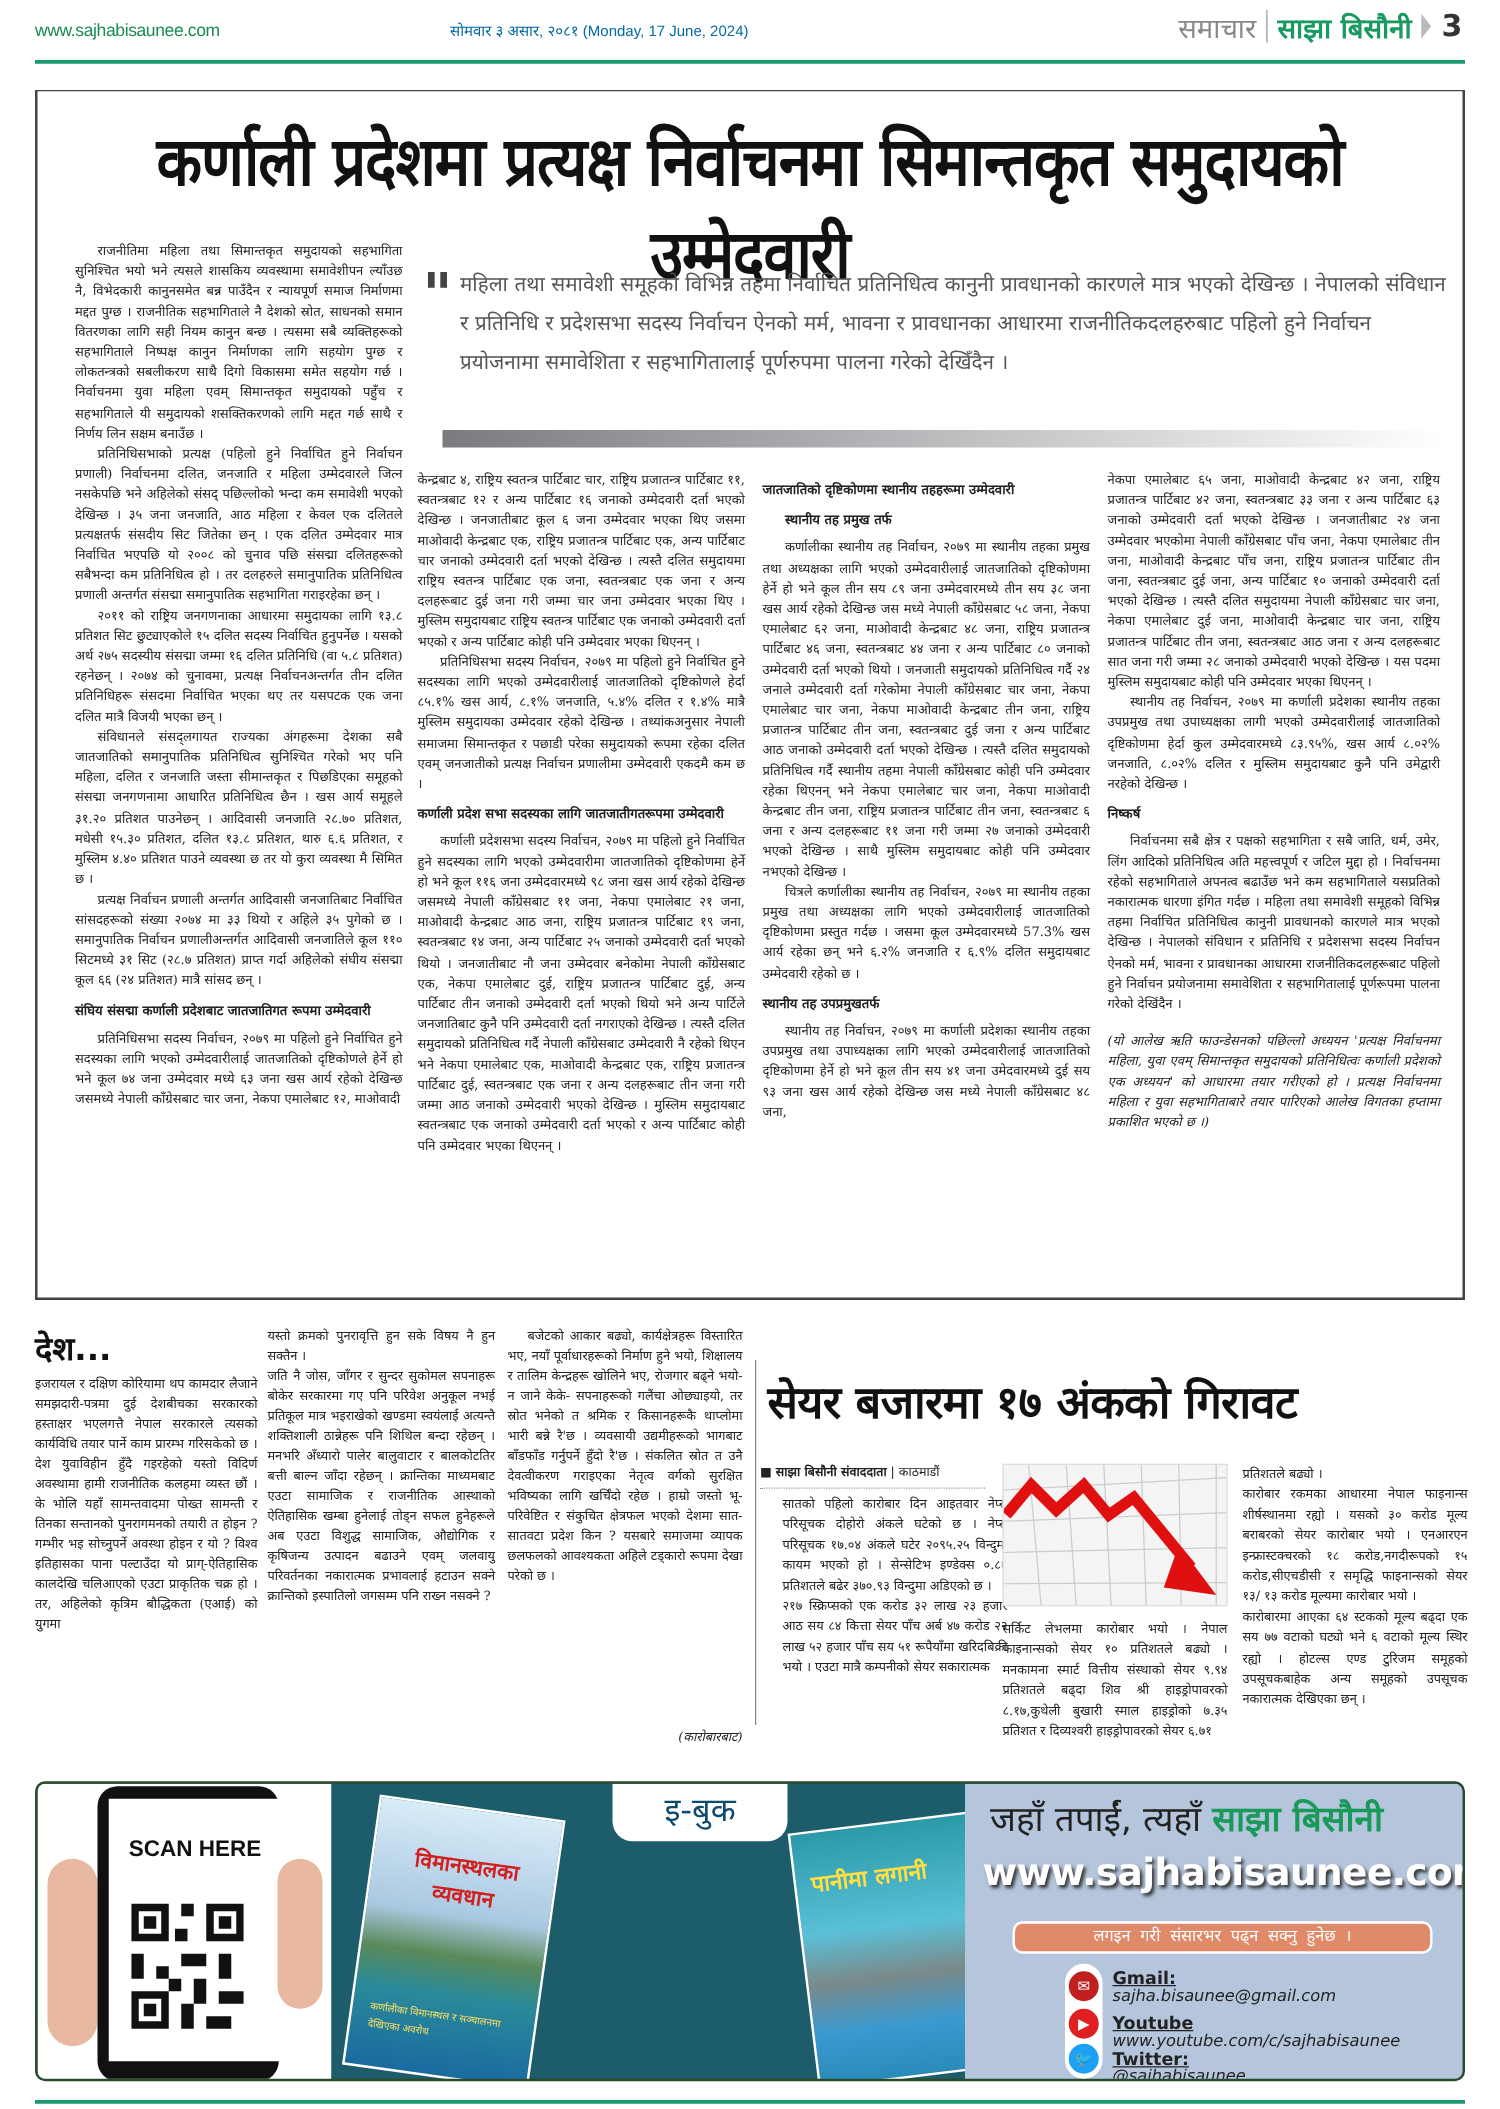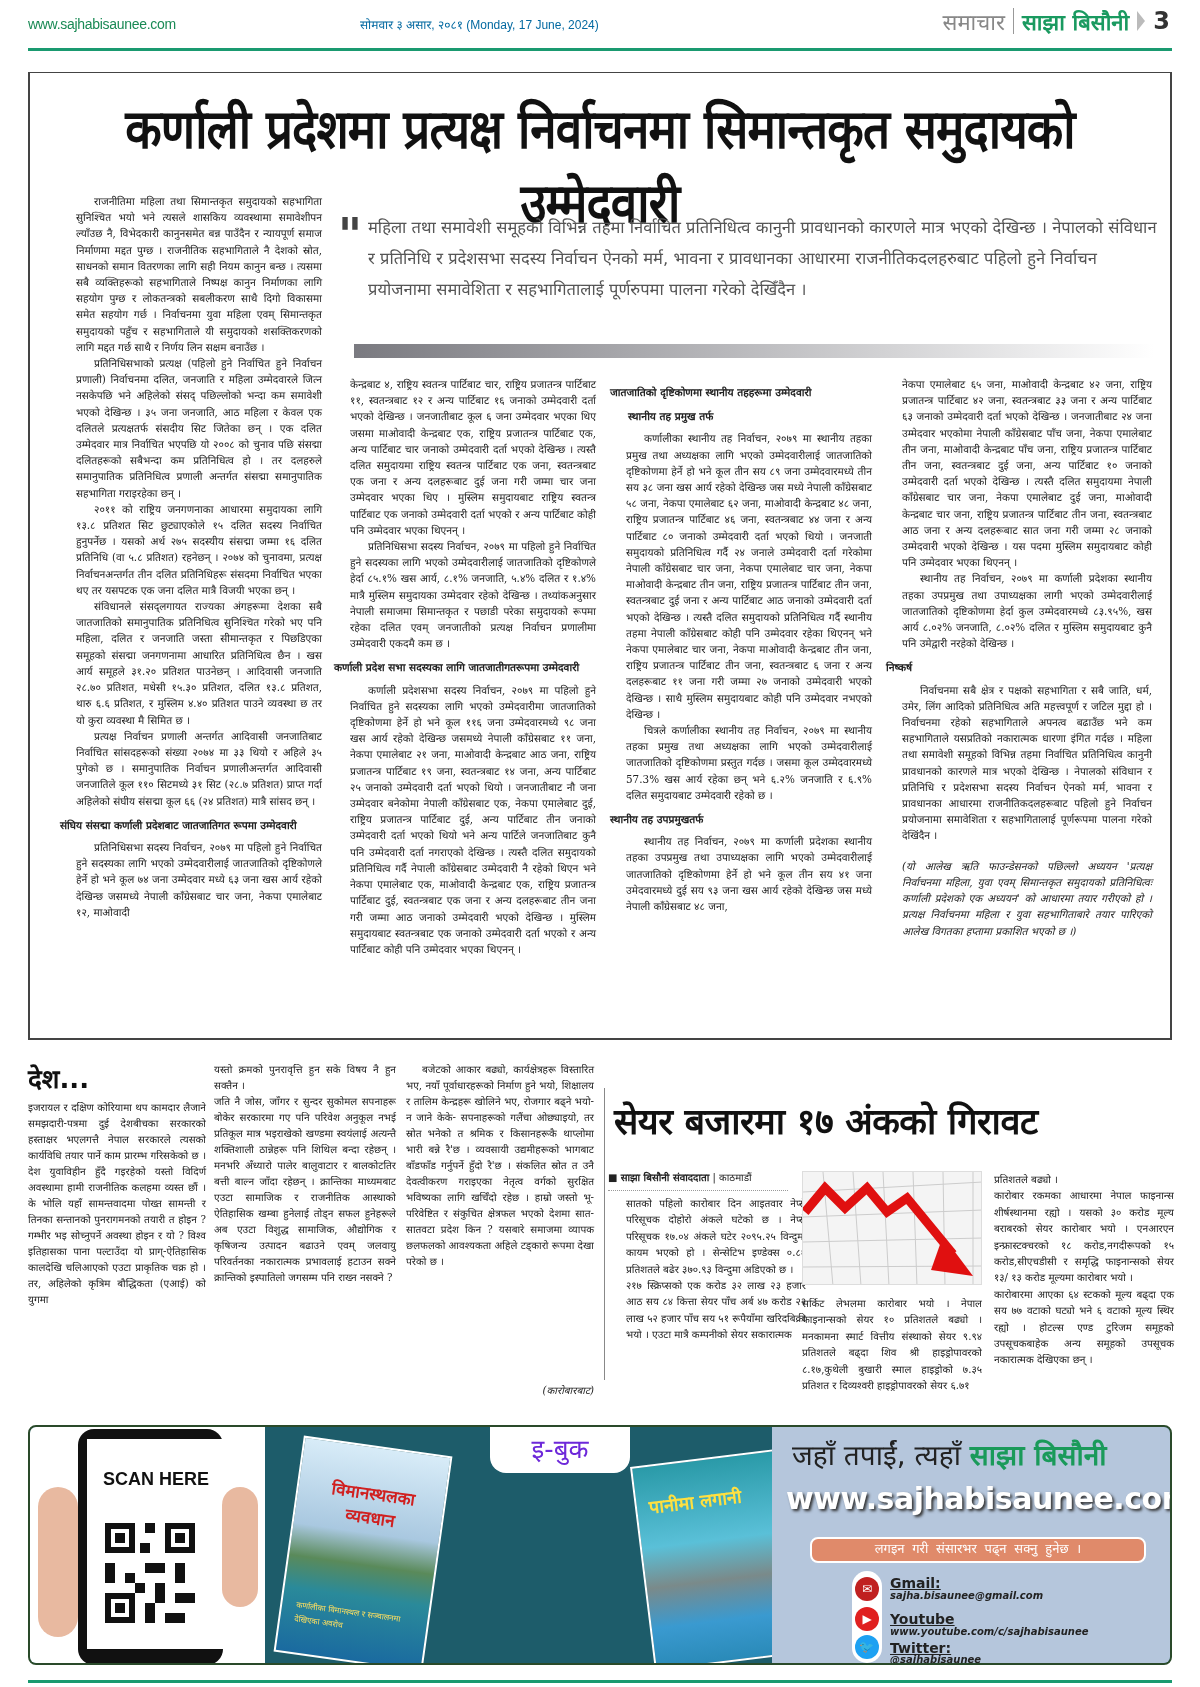--- a/index.html
+++ b/index.html
@@ -17,7 +17,7 @@
   .main-box { position: absolute; left: 28px; top: 72px; width: 1144px; height: 968px; border: 2px solid #444; border-top-width: 1px; }
   .headline { position: absolute; left: 30px; top: 90px; width: 1140px; text-align: center; font-family: "DejaVu Sans", sans-serif; font-size: 54px; font-weight: bold; color: #111; letter-spacing: -1px; transform: scaleX(0.88); transform-origin: center; }
   .col { position: absolute; font-size: 10.4px; line-height: 16.2px; text-align: justify; color: #222; }
-  .col p { text-indent: 18px; margin-left: 16px; }
+  .col p { text-indent: 18px; }
   .col h4 { font-family: "DejaVu Sans", sans-serif; font-size: 10.5px; font-weight: bold; margin: 8px 0 6px; text-indent: 0; }
   .col .ital { font-style: italic; }
   .pull { position: absolute; left: 368px; top: 212px; width: 790px; }

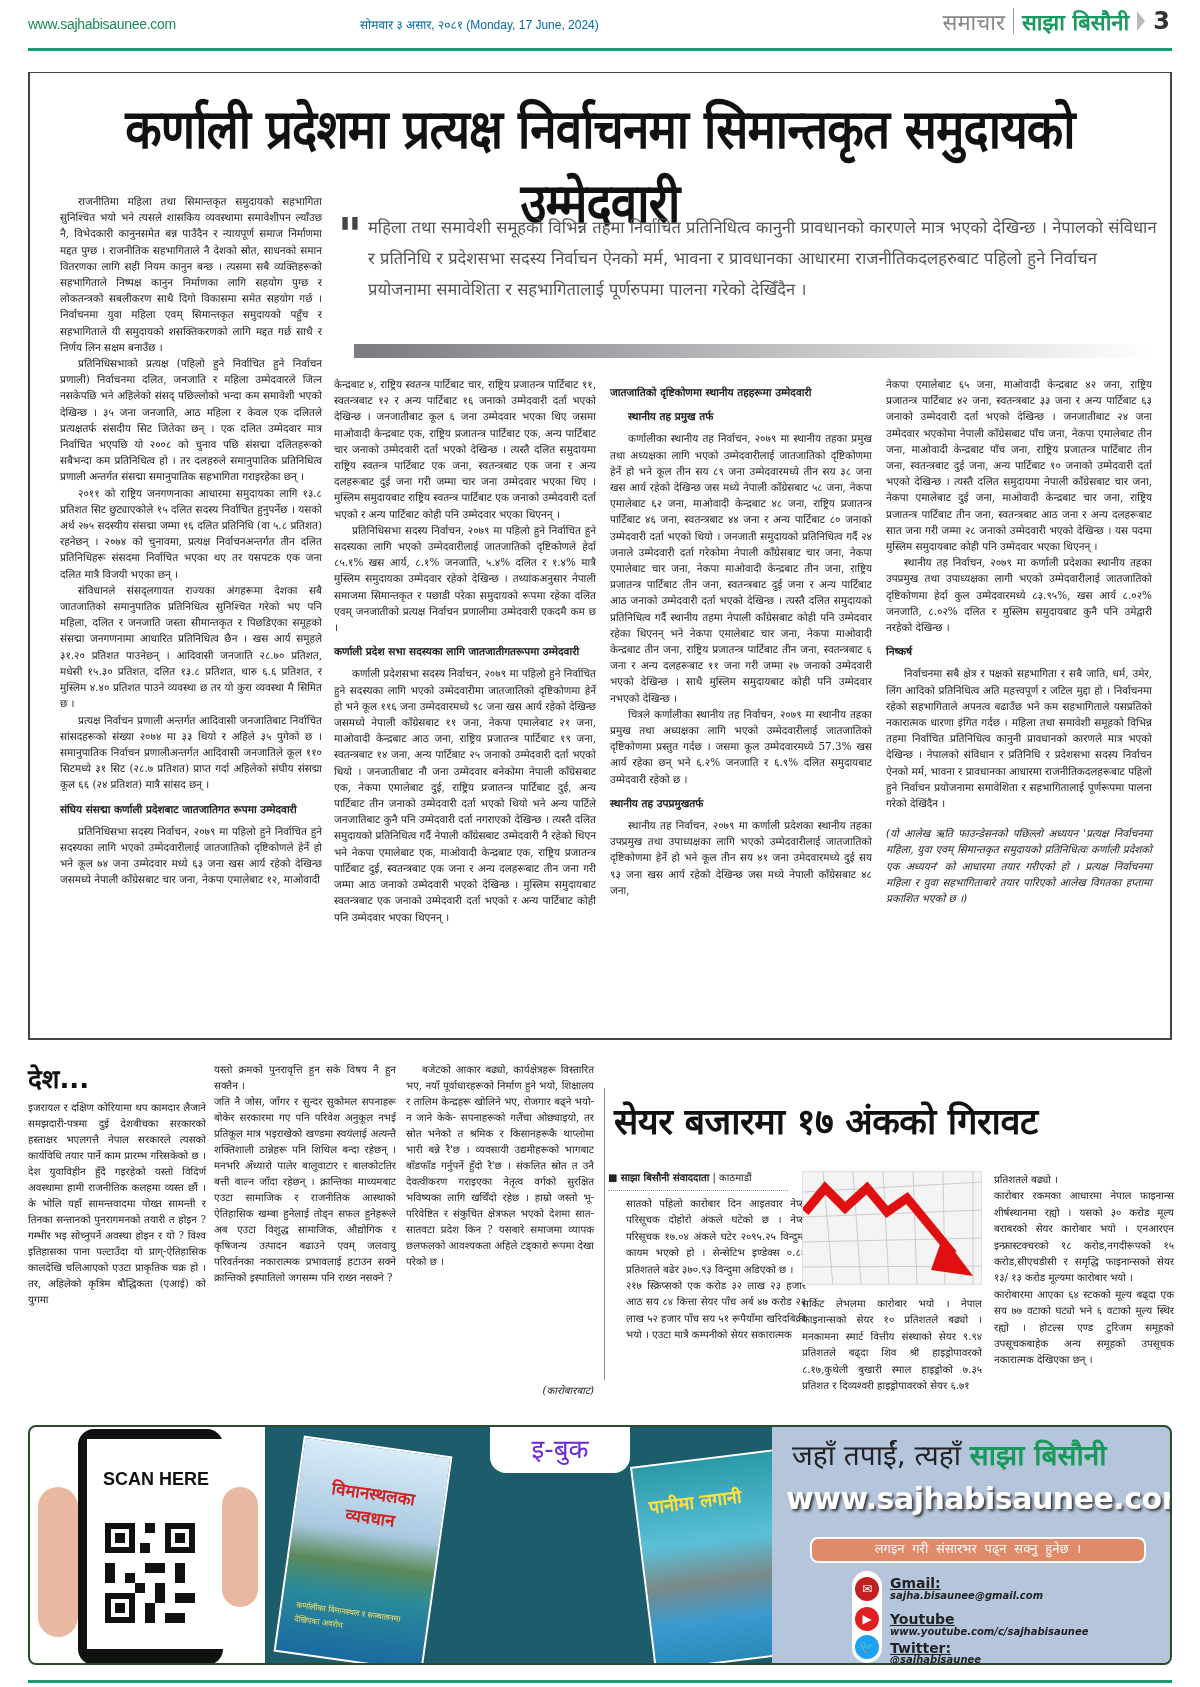--- a/index.html
+++ b/index.html
@@ -41,7 +41,7 @@
   .book1 { position: absolute; left: 258px; top: 18px; width: 150px; height: 218px; background: linear-gradient(180deg,#d8ecf8 0%,#a9c8e0 40%,#5a8a5a 55%,#2a8a9a 70%,#1a6aa0 100%); transform: rotate(8deg); border: 2px solid #fff; }
   .book1 .t { position: absolute; left: 10px; top: 34px; font-family: "DejaVu Sans", sans-serif; color: #d02020; font-weight: bold; font-size: 17px; line-height: 24px; text-align: center; width: 130px; }
   .book1 .s { position: absolute; left: 14px; top: 160px; font-family: "DejaVu Sans", sans-serif; color: #ffe060; font-size: 8px; line-height: 14px; }
-  .ebook-label { position: absolute; left: 460px; top: 0; width: 140px; height: 46px; background: #fff; border-radius: 0 0 16px 16px; font-family: "DejaVu Sans", sans-serif; font-size: 26px; text-align: center; line-height: 44px; color: #6d28d9; }
+  .ebook-label { position: absolute; left: 460px; top: 0; width: 140px; height: 46px; background: #fff; border-radius: 0 0 16px 16px; font-family: "DejaVu Sans", sans-serif; font-size: 26px; text-align: center; line-height: 44px; color: #0c4a6e; }
   .book2 { position: absolute; left: 470px; top: 52px; width: 124px; height: 182px; background: linear-gradient(180deg,#b03030 0%,#8a3a4a 50%,#c05040 100%); border: 1px solid #fff; }
   .book2 .t1 { position: absolute; top: 16px; width: 100%; text-align: center; font-family: "DejaVu Sans", sans-serif; font-weight: bold; font-size: 15px; color: #fff; }
   .book2 .t2 { position: absolute; top: 38px; width: 100%; text-align: center; font-family: "DejaVu Sans", sans-serif; font-weight: bold; font-size: 15px; color: #ffe040; }

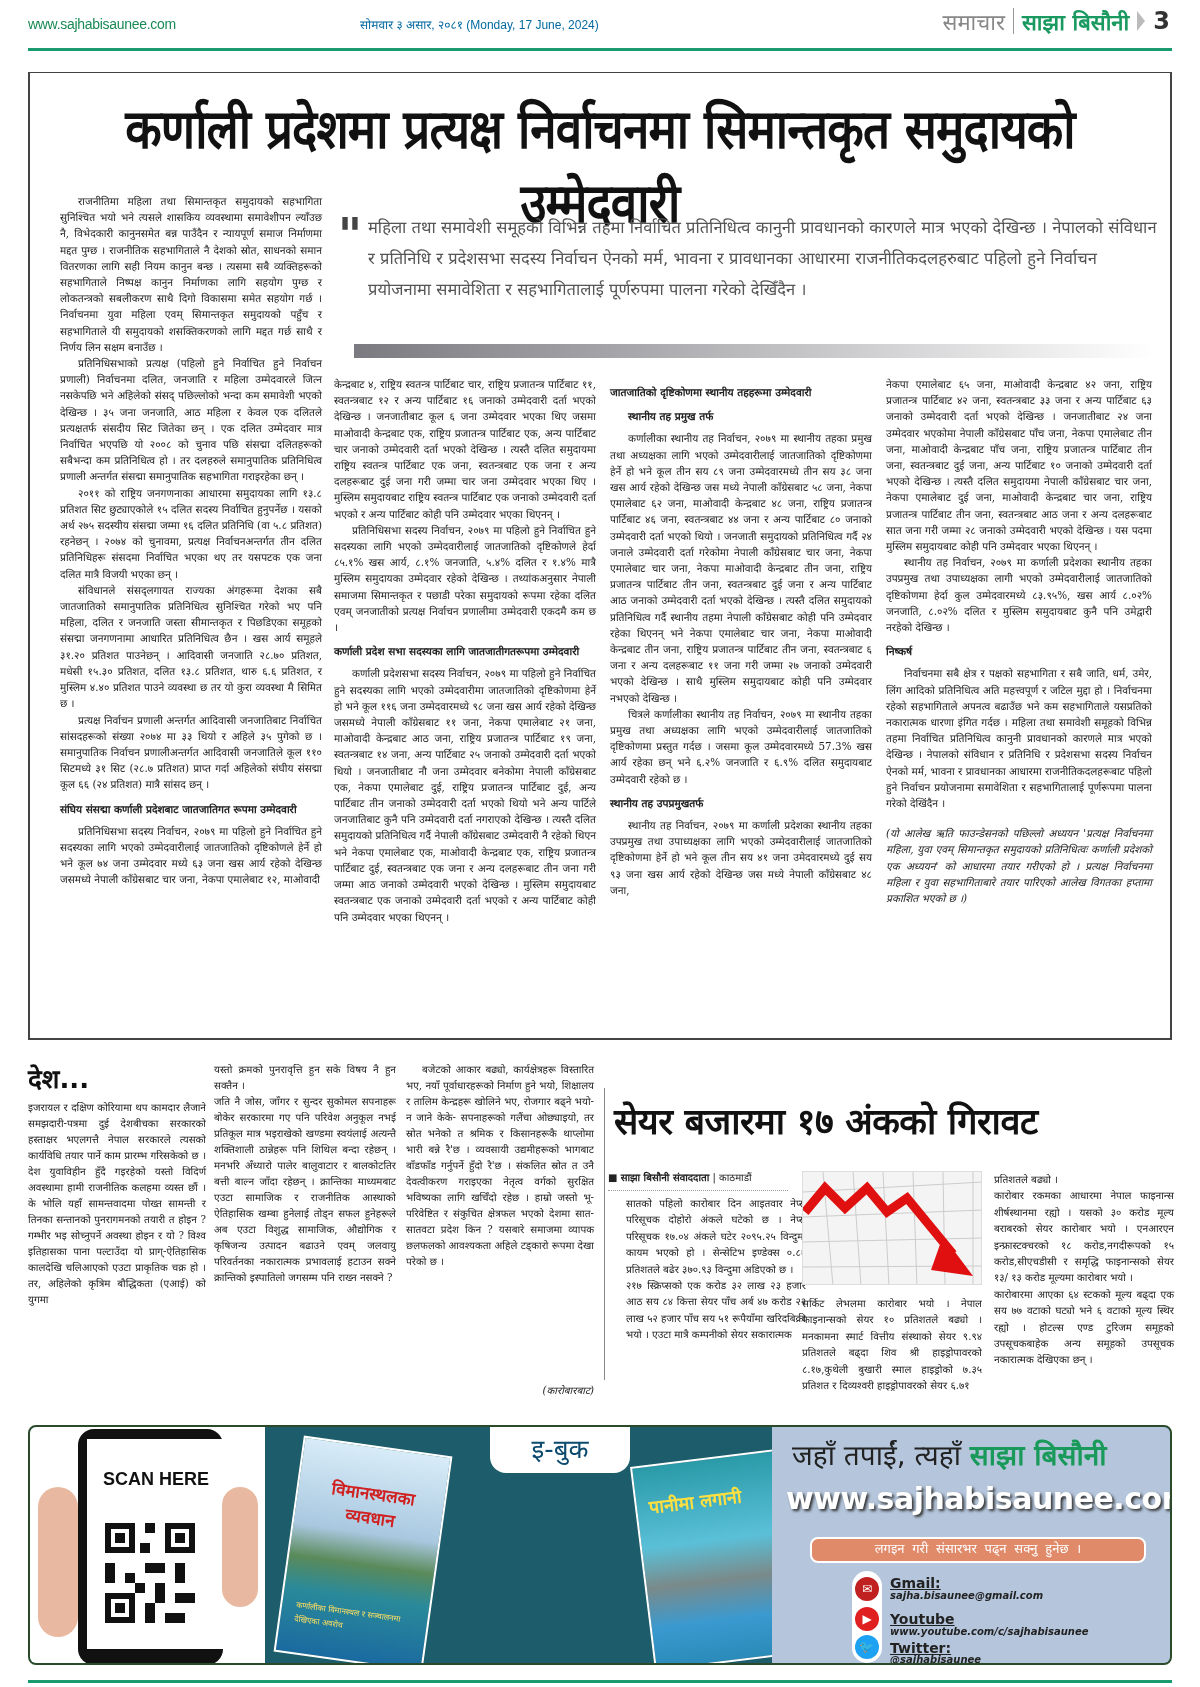--- a/index.html
+++ b/index.html
@@ -56,7 +56,7 @@
   .socials { position: absolute; left: 80px; top: 144px; width: 30px; height: 92px; background: #fff; border-radius: 15px; }
   .soc-ico { position: absolute; left: 3px; width: 24px; height: 24px; border-radius: 50%; color: #fff; font-size: 12px; text-align: center; line-height: 24px; font-family: "DejaVu Sans", sans-serif; }
   .soc-lbl { position: absolute; left: 118px; font-family: "DejaVu Sans", sans-serif; font-size: 14px; font-weight: bold; text-decoration: underline; color: #222; }
-  .soc-val { position: absolute; left: 118px; font-family: "DejaVu Sans", sans-serif; font-size: 10px; font-style: italic; color: #222; font-weight: bold; }
+  .soc-val { position: absolute; left: 118px; font-family: "DejaVu Sans", sans-serif; font-size: 13px; font-style: italic; color: #222; }
 </style>
 </head>
 <body>

